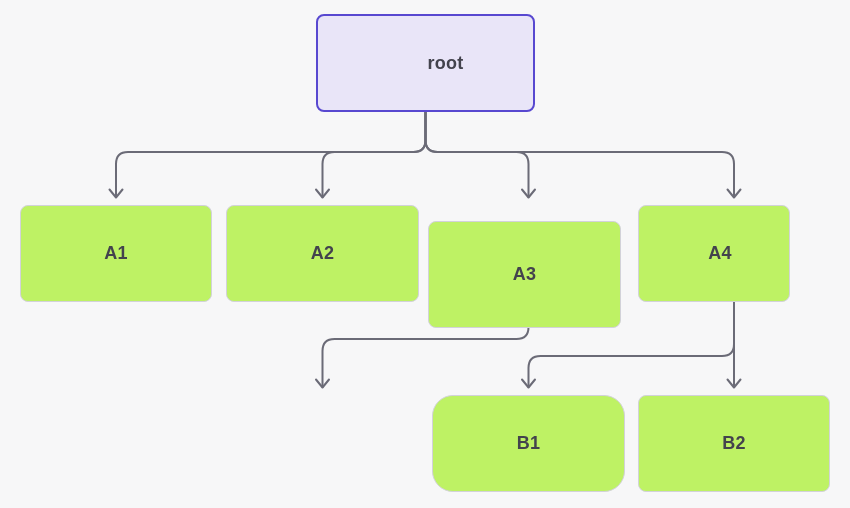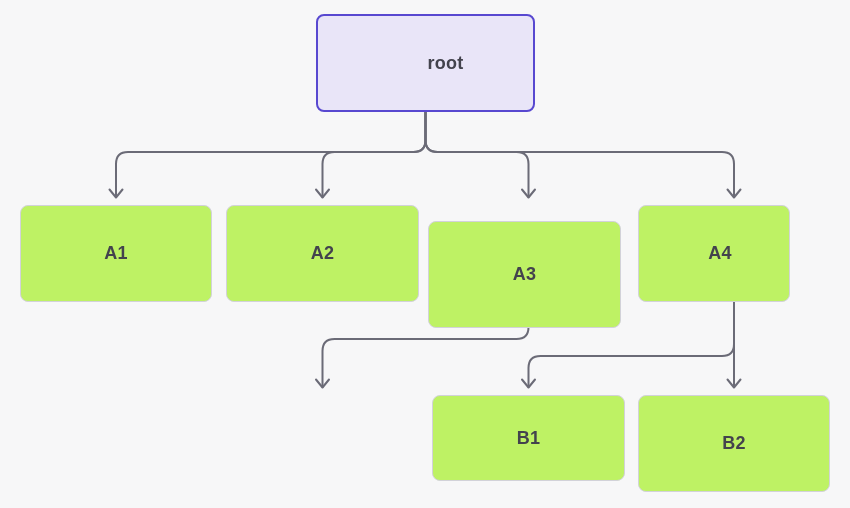--- a/index.html
+++ b/index.html
@@ -50,7 +50,7 @@
   #n-a3   { left: 428px; top: 205px; width: 193px; height: 107px; margin-top: 16px; }
   #n-a4   { left: 638px; top: 205px; width: 152px; height: 97px; padding-left: 12px; }
   #n-c1   { left: 226px; top: 395px; width: 193px; height: 97px; }
-  #n-b1   { left: 432px; top: 395px; width: 193px; height: 86px; }
+  #n-b1   { left: 432px; top: 395px; width: 193px; height: 97px; border-radius: 21px; }
   #n-b2   { left: 638px; top: 395px; width: 192px; height: 97px; }
 </style>
 </head>

